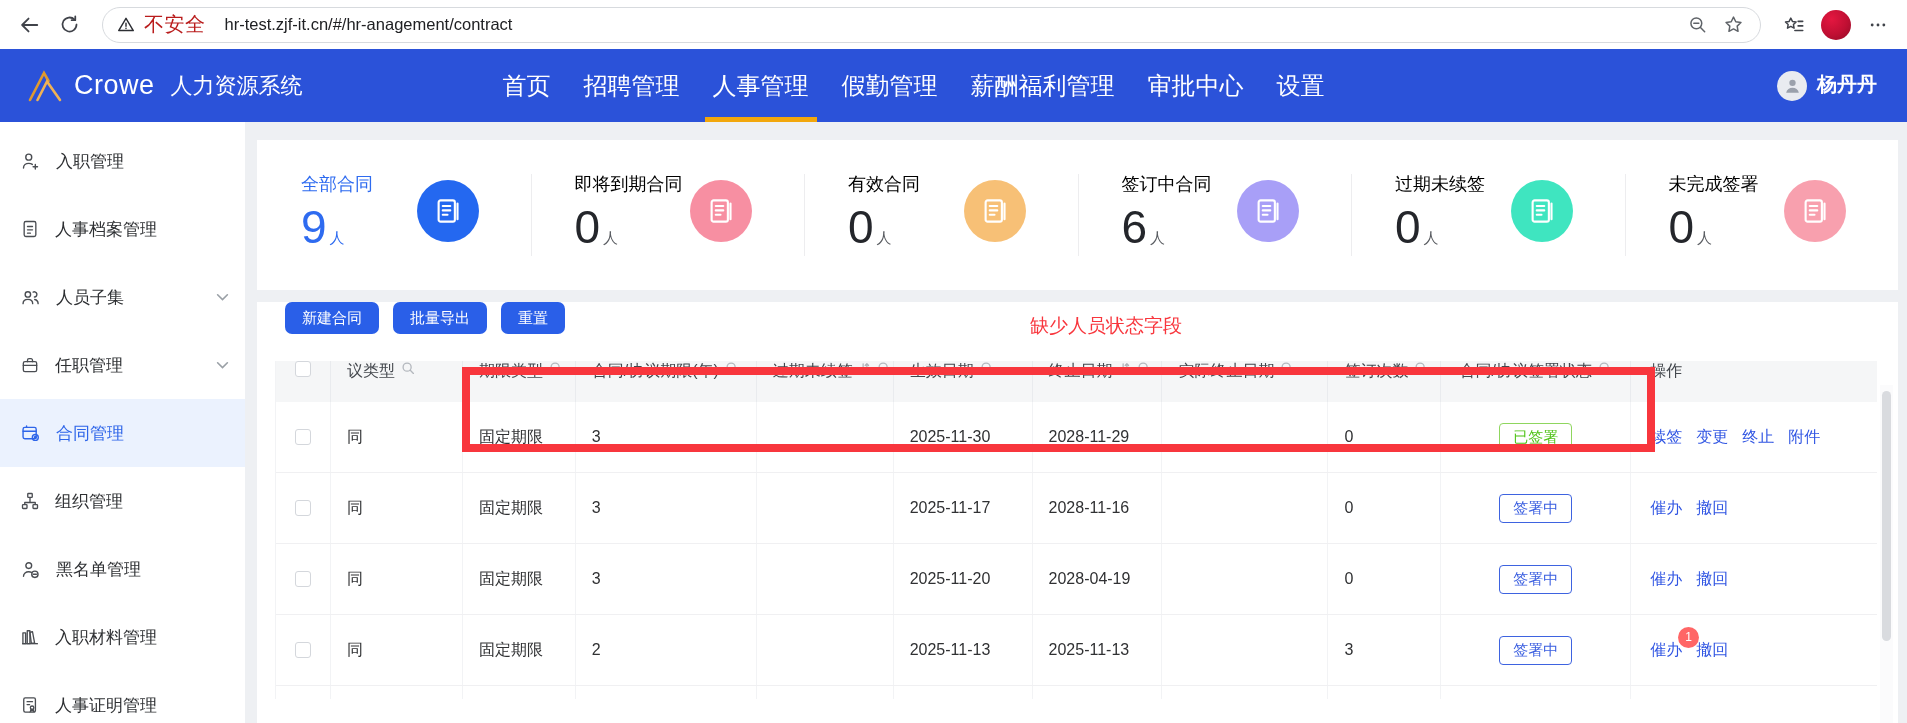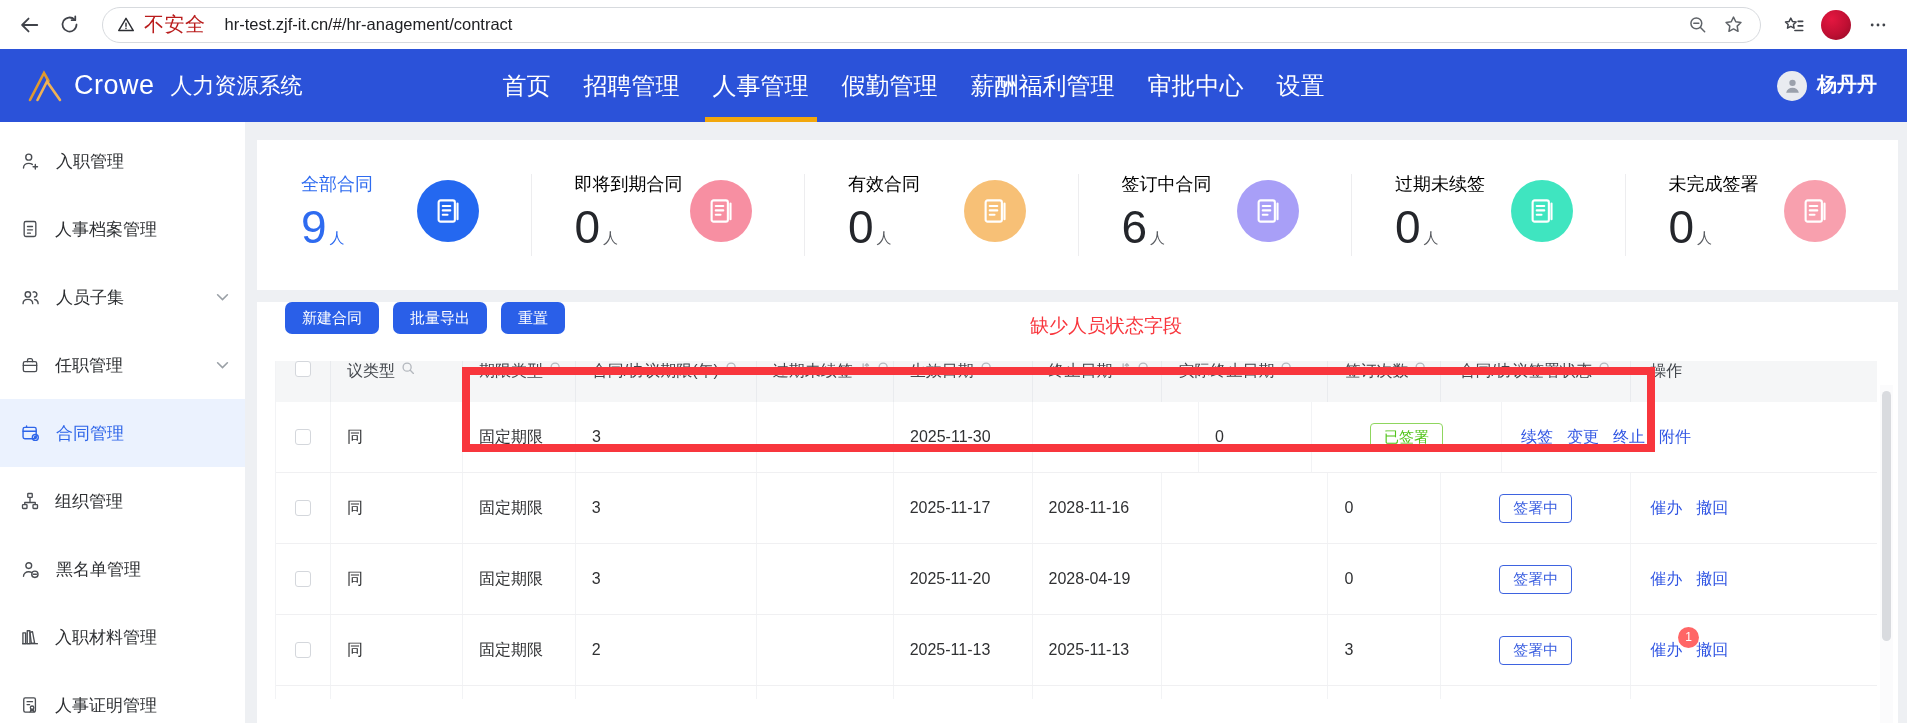--- a/index.html
+++ b/index.html
@@ -424,6 +424,7 @@
           <div class="td c3">3</div>
           <div class="td c4"></div>
           <div class="td c5">2025-11-30</div>
+          <div class="td c6">2028-11-29</div>
           <div class="td c7"></div>
           <div class="td c8">0</div>
           <div class="td c9">

